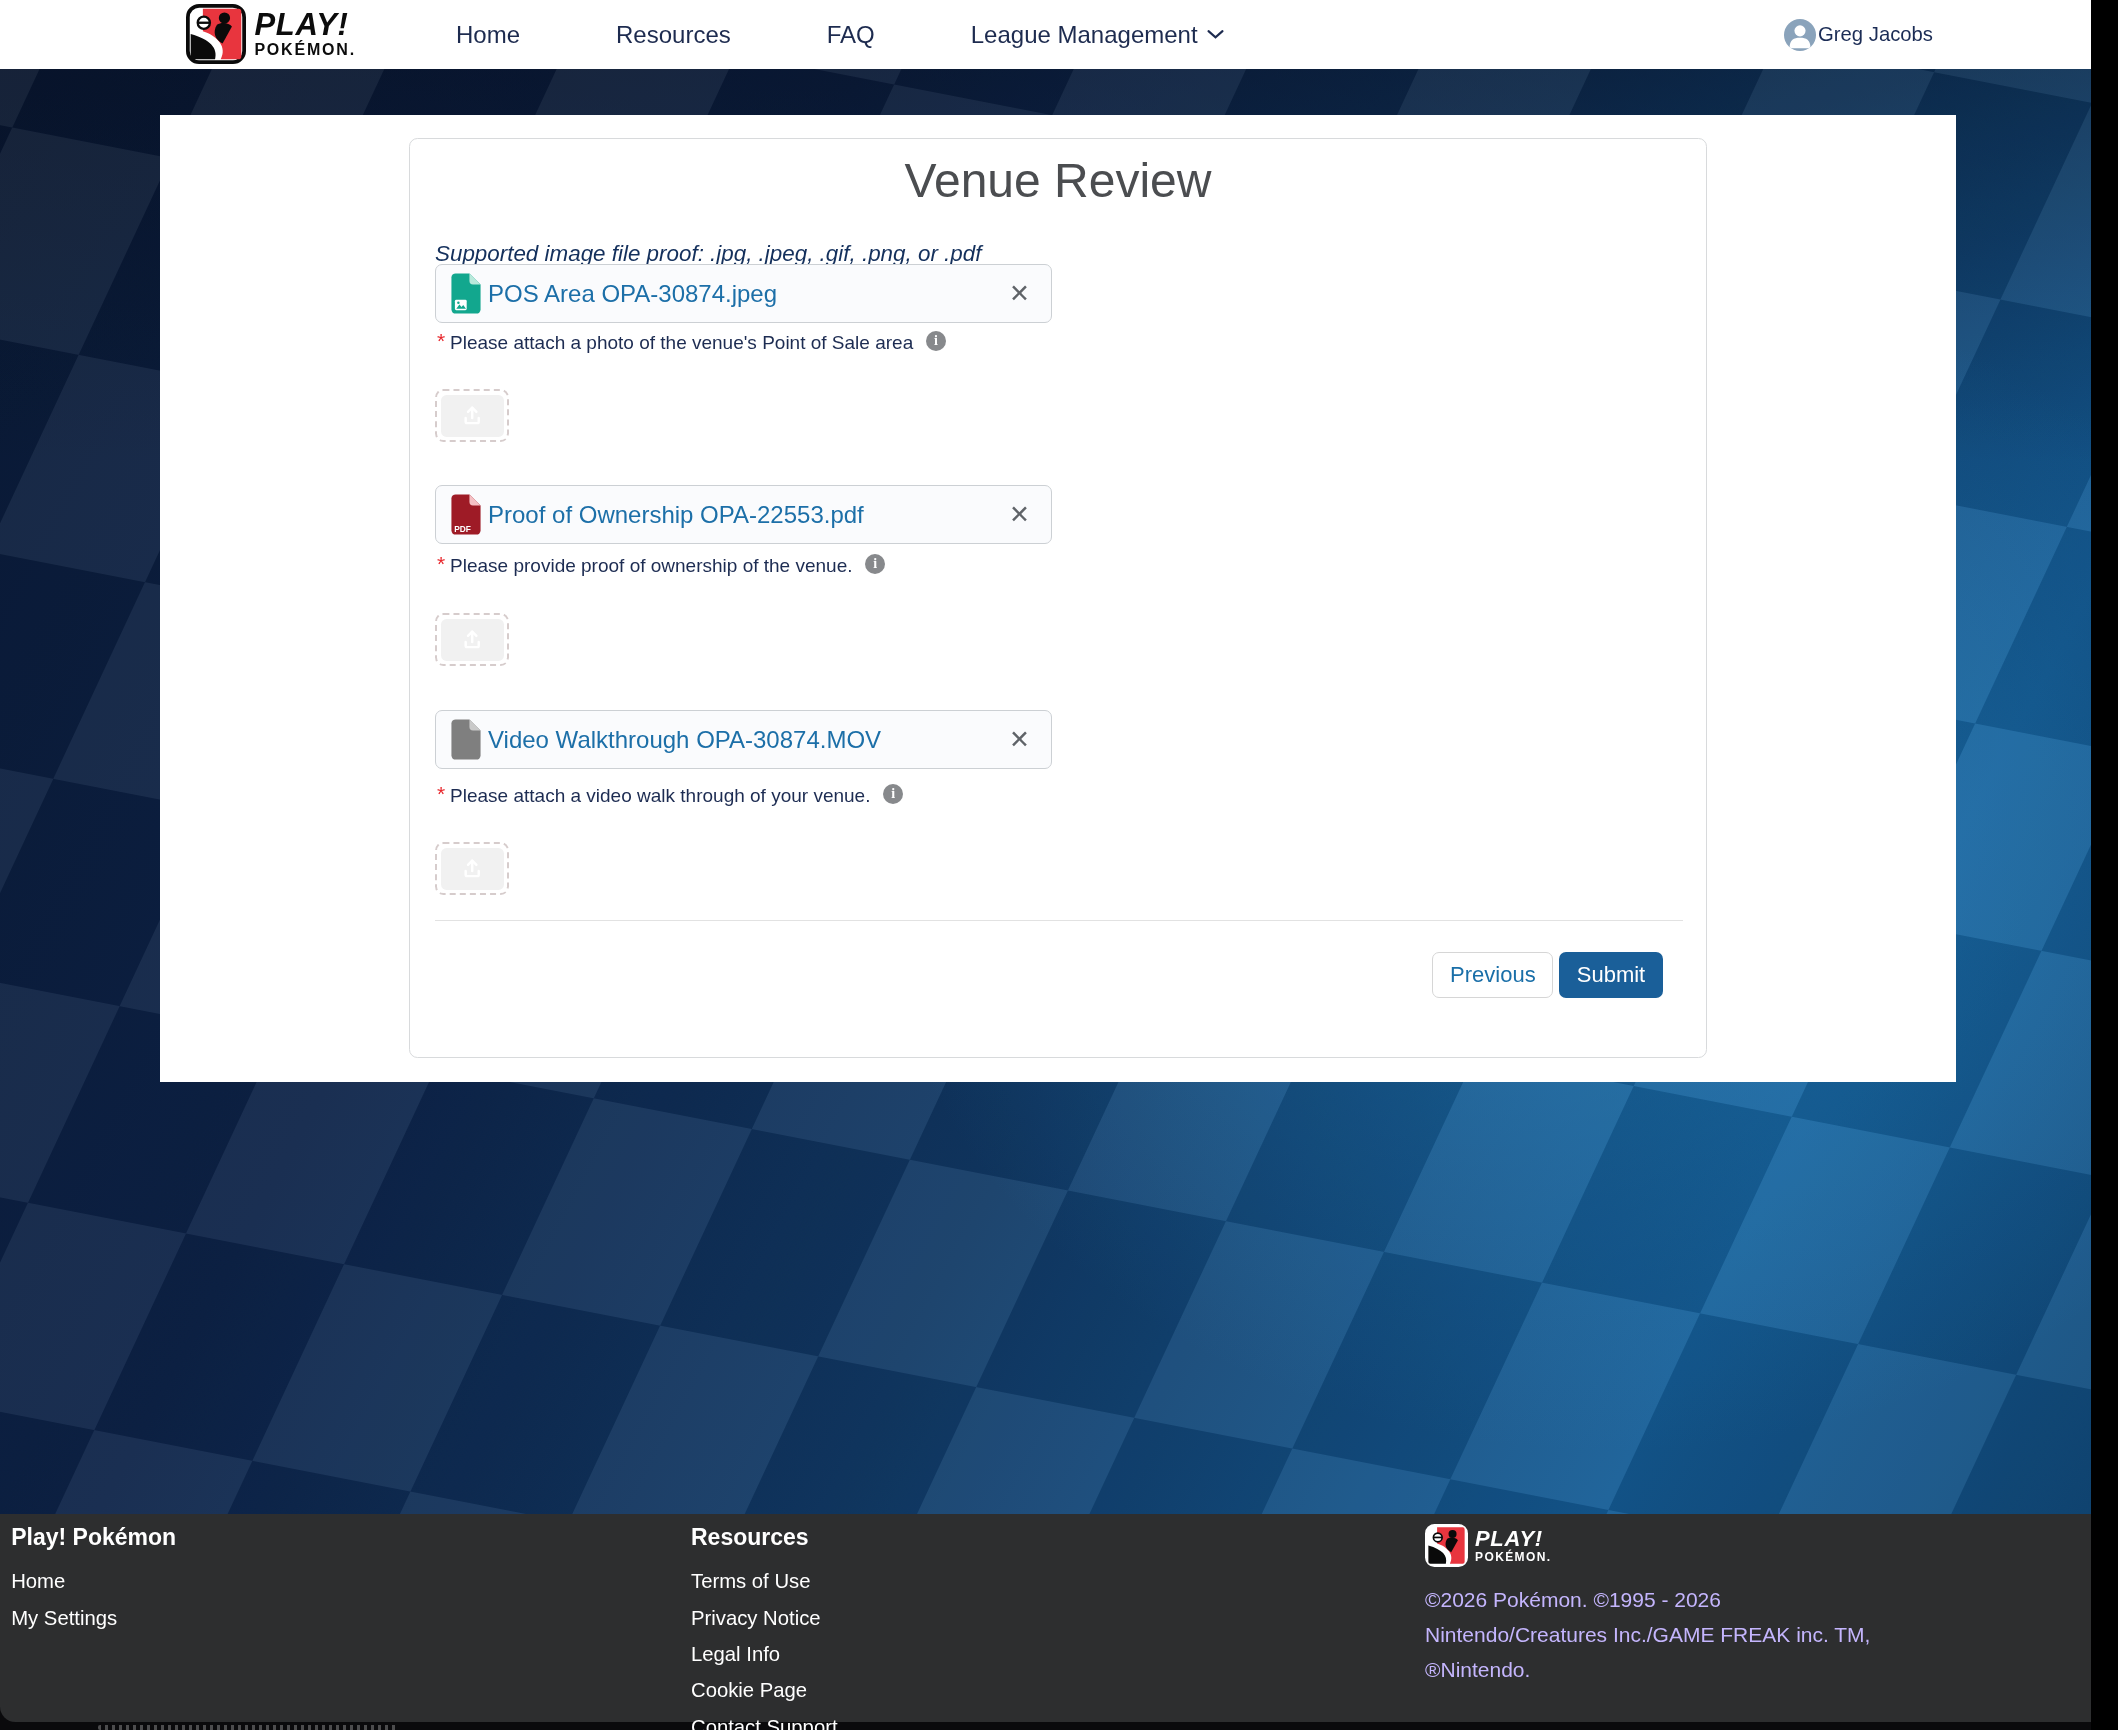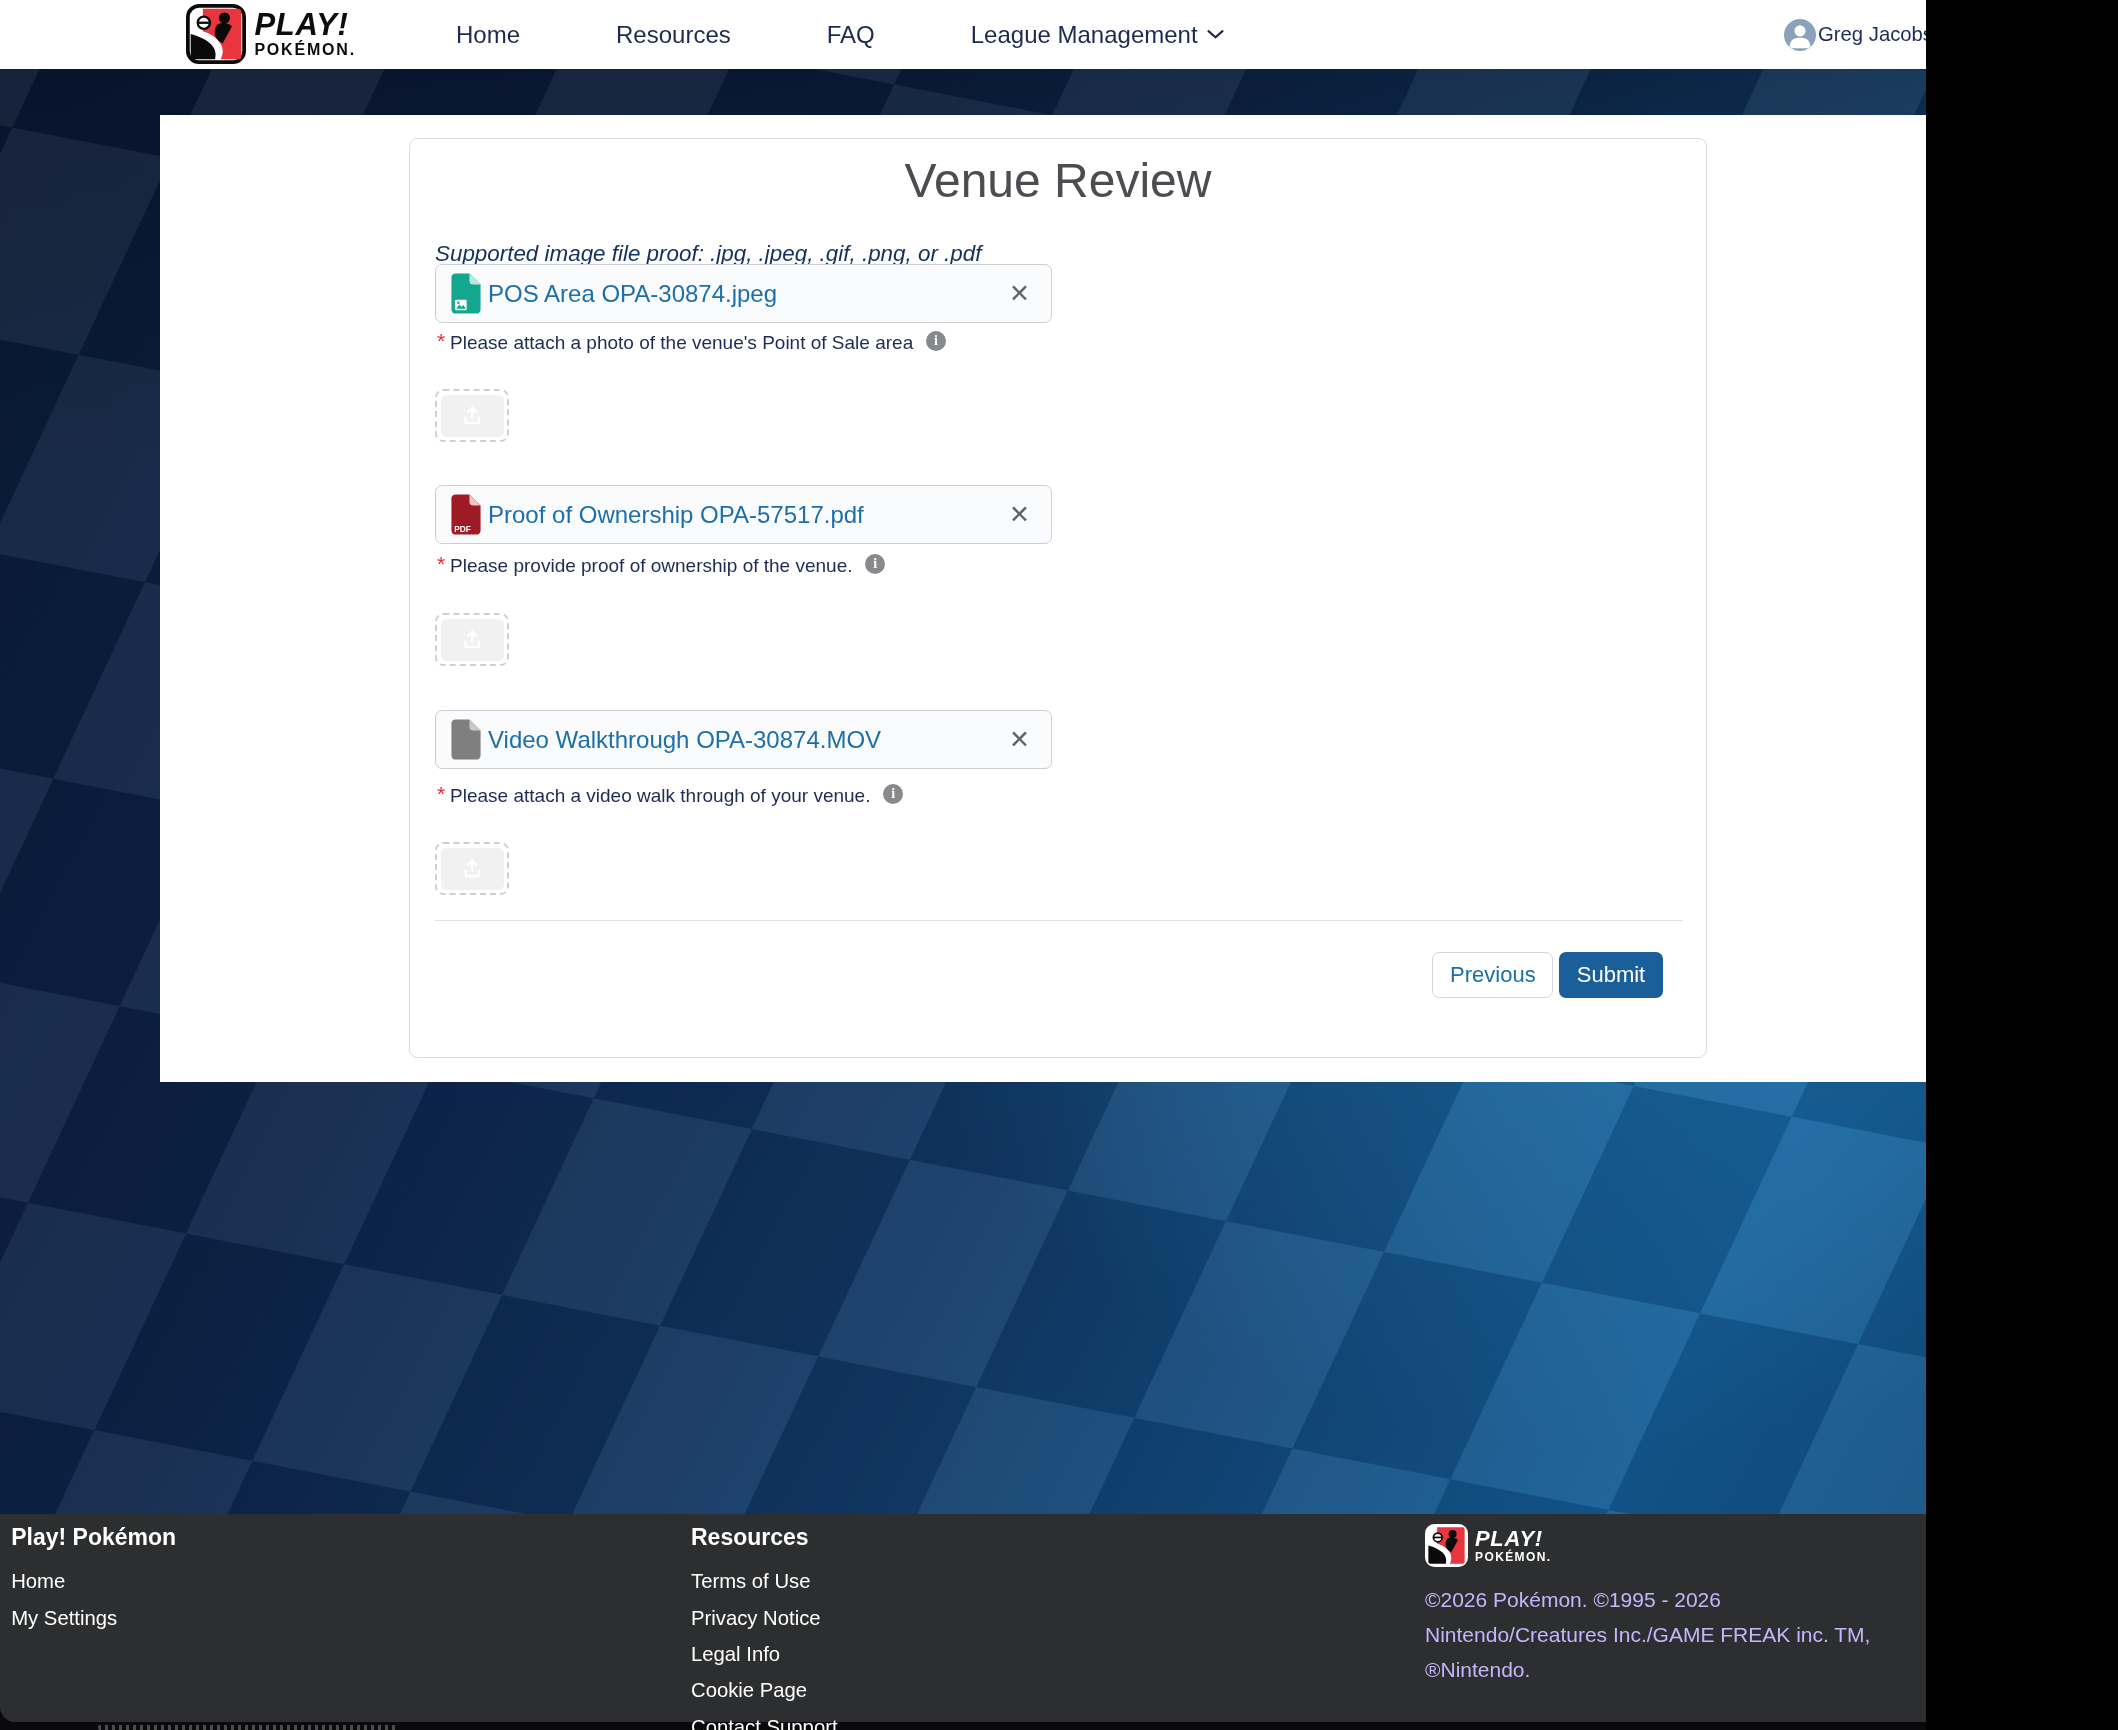--- a/index.html
+++ b/index.html
@@ -3,7 +3,7 @@
 <meta charset="utf-8">
 <style>
   html,body{margin:0;padding:0;background:#000;}
-  .screen{position:relative;width:1926px;height:1730px;background:#fff;overflow:hidden;
+  .screen{position:relative;width:2091px;height:1730px;background:#fff;overflow:hidden;
           font-family:"Liberation Sans",sans-serif;}
 
   

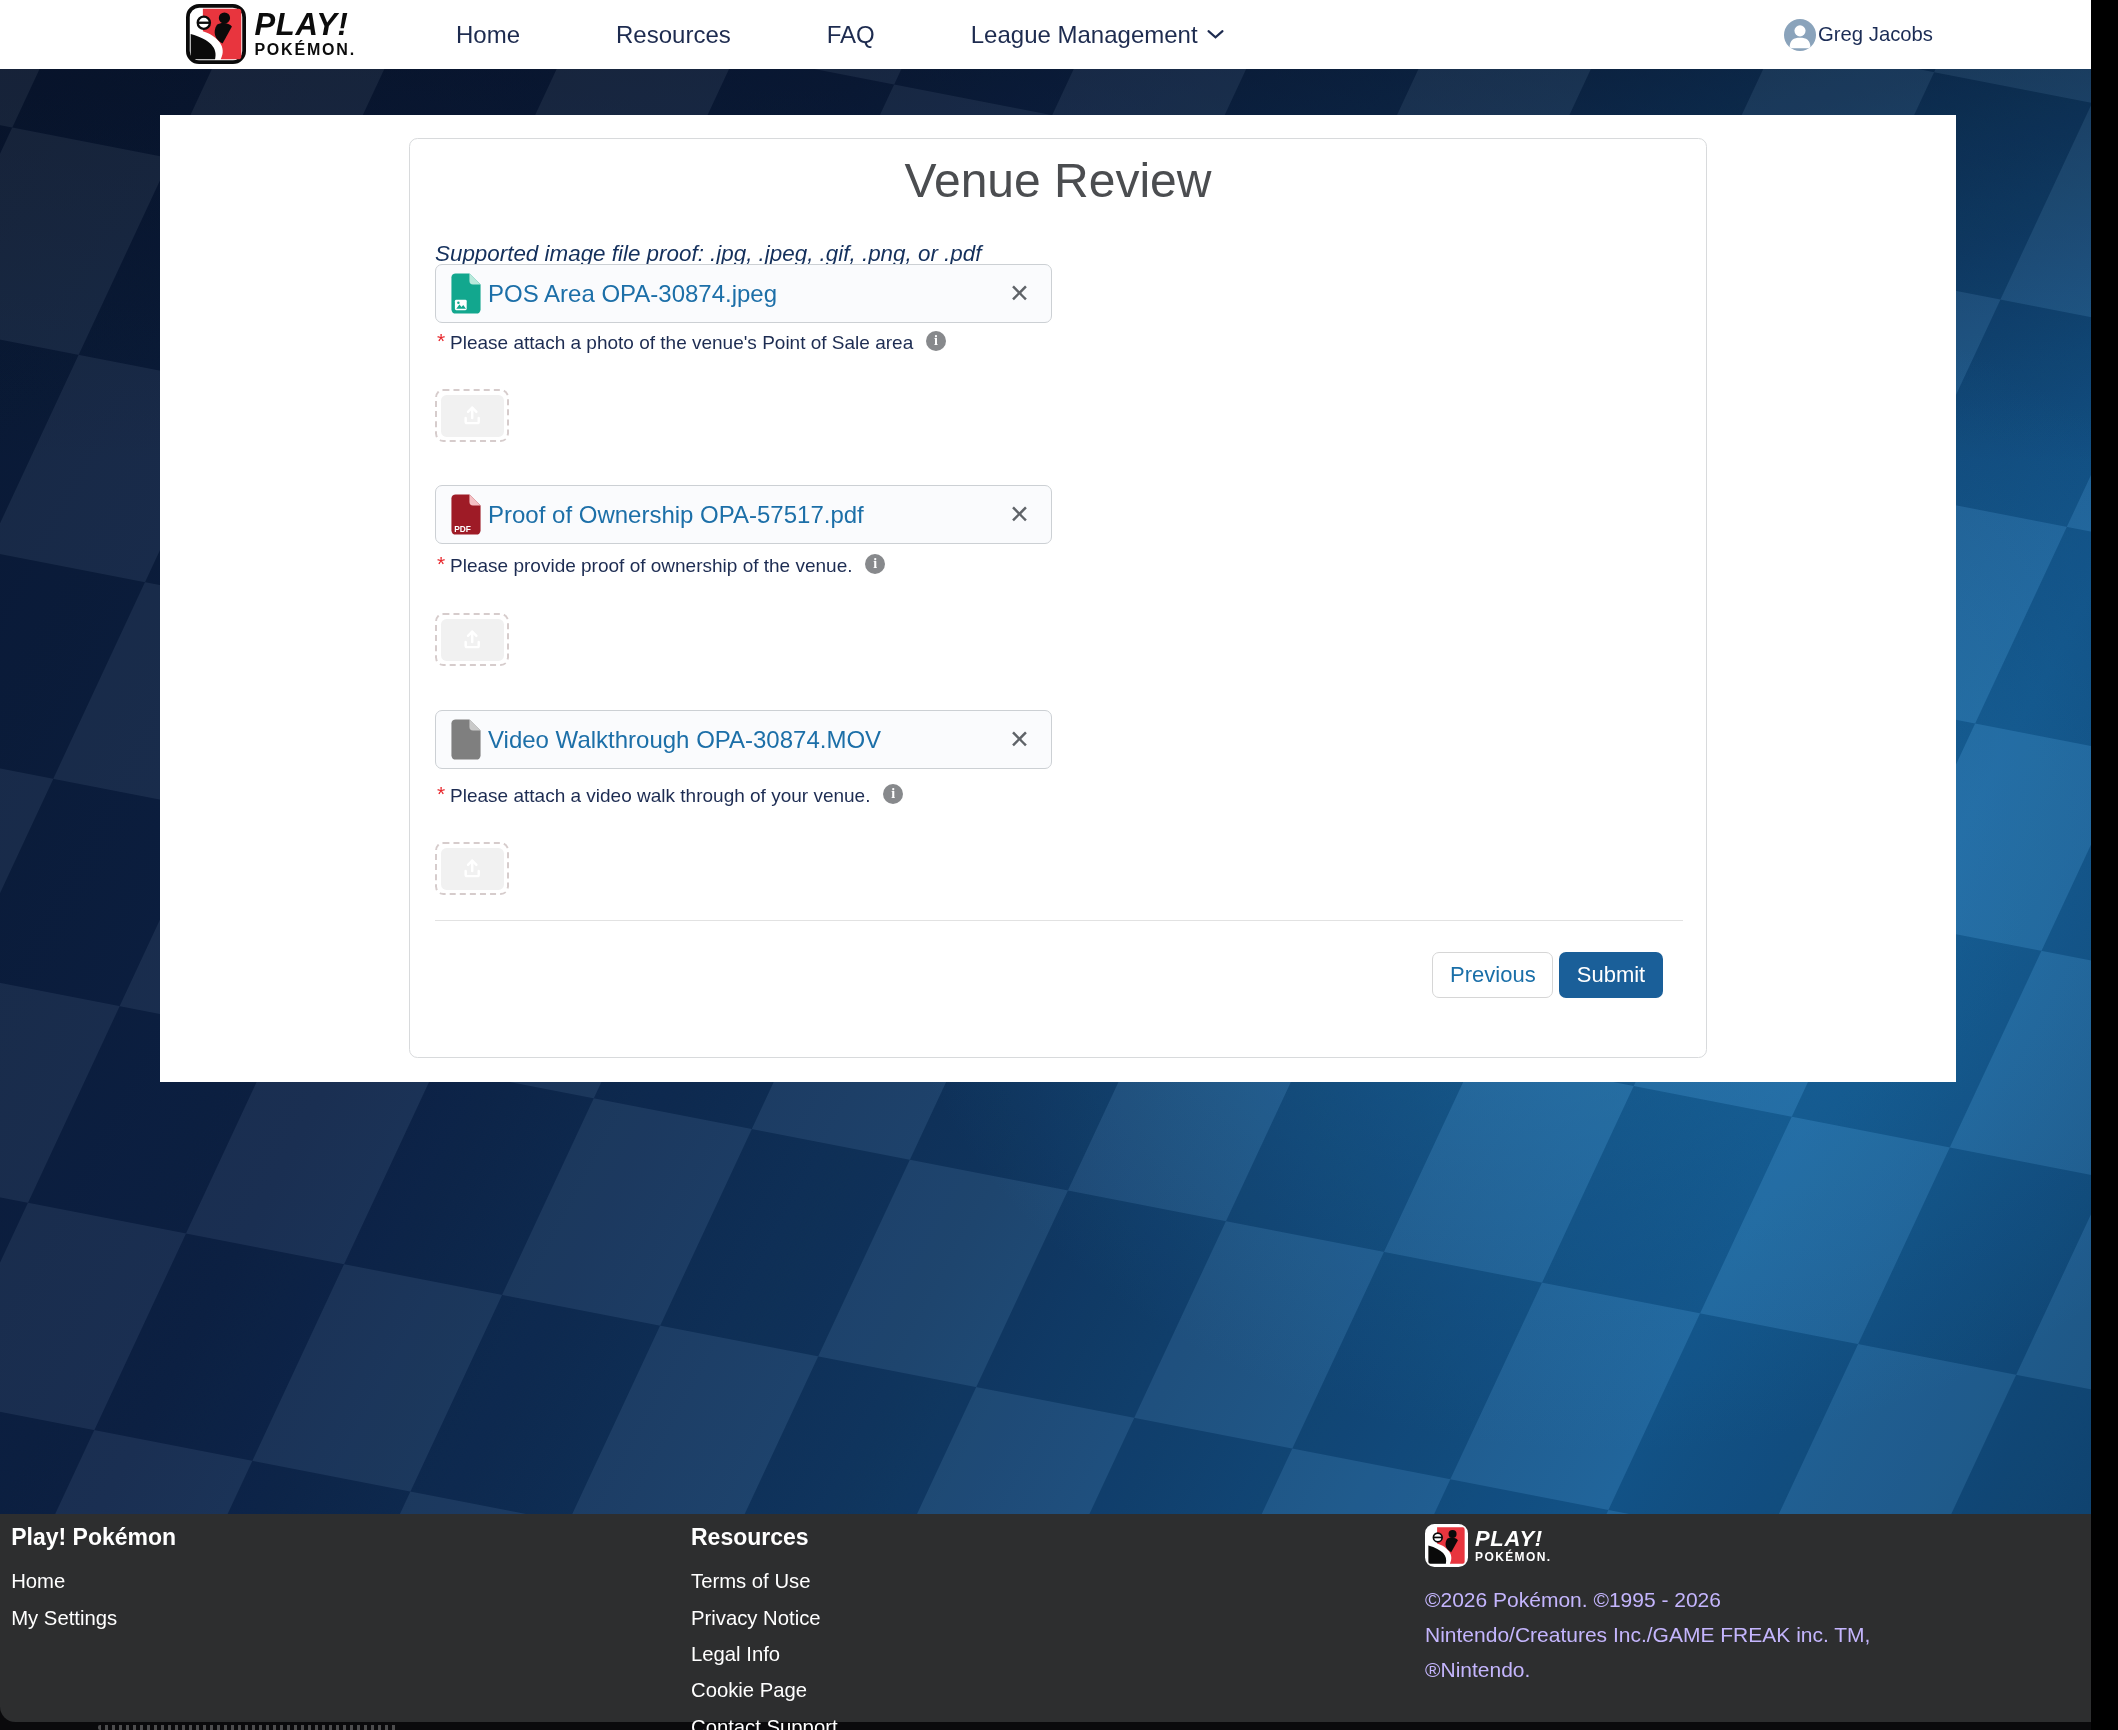--- a/index.html
+++ b/index.html
@@ -169,7 +169,7 @@
         <path d="M28 2 L44 18 H33 a5 5 0 0 1 -5 -5 Z" fill="#f5c0c4"></path>
         <text x="6" y="56" font-size="12" font-weight="bold" fill="#fff" font-family="Liberation Sans, sans-serif">PDF</text>
       </svg>
-      <span class="file-name">Proof of Ownership OPA-57517.pdf</span>
+      <span class="file-name">Proof of Ownership OPA-22553.pdf</span>
       <button class="row-close">
         <span>✕</span>
       </button>

